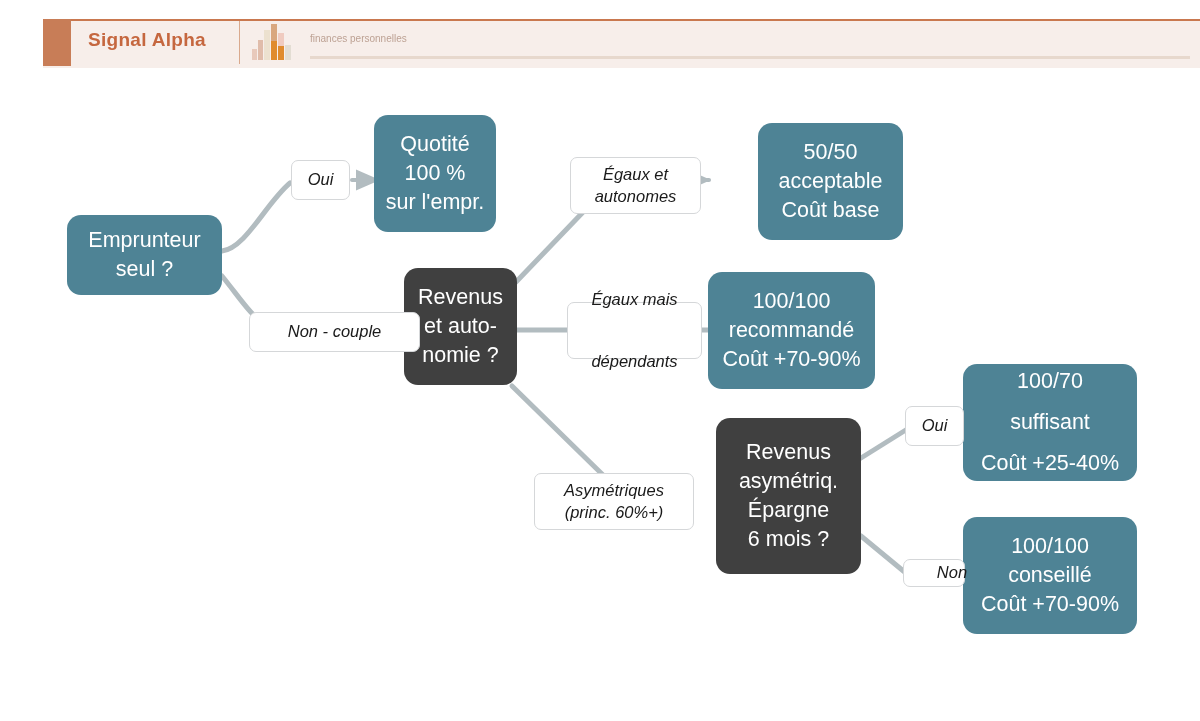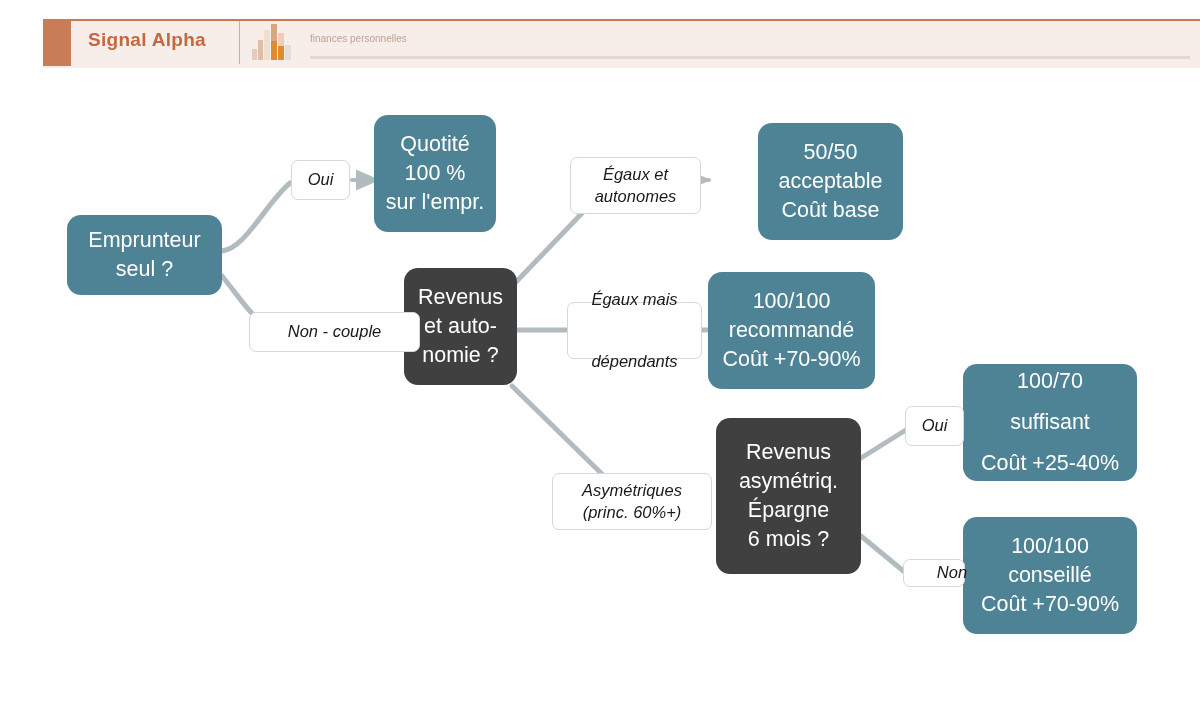--- a/index.html
+++ b/index.html
@@ -244,7 +244,7 @@
     <span class="ln">dépendants</span>
   </div>
 
-  <div class="elabel" style="left:552px; top:403px; width:160px; height:57px;">
+  <div class="elabel" style="left:534px; top:403px; width:160px; height:57px;">
     <span class="ln">Asymétriques</span>
     <span class="ln">(princ. 60%+)</span>
   </div>

